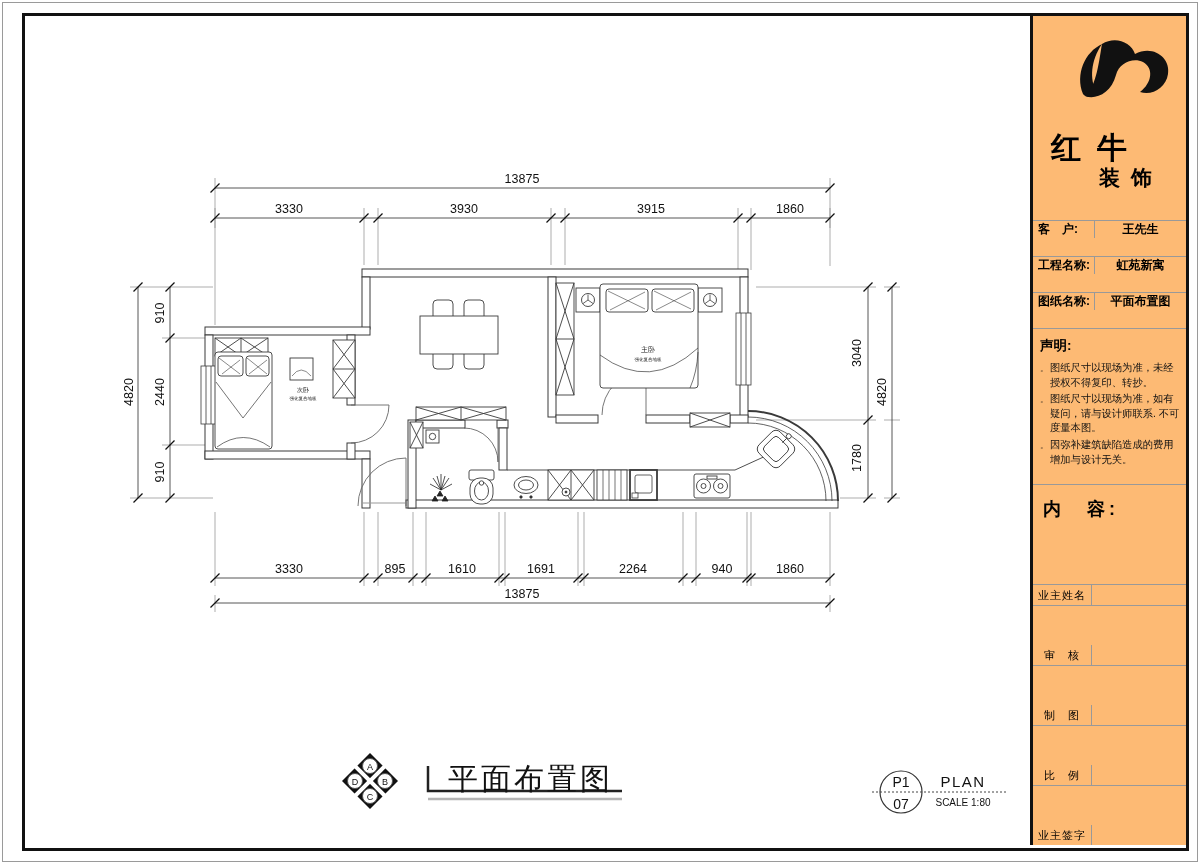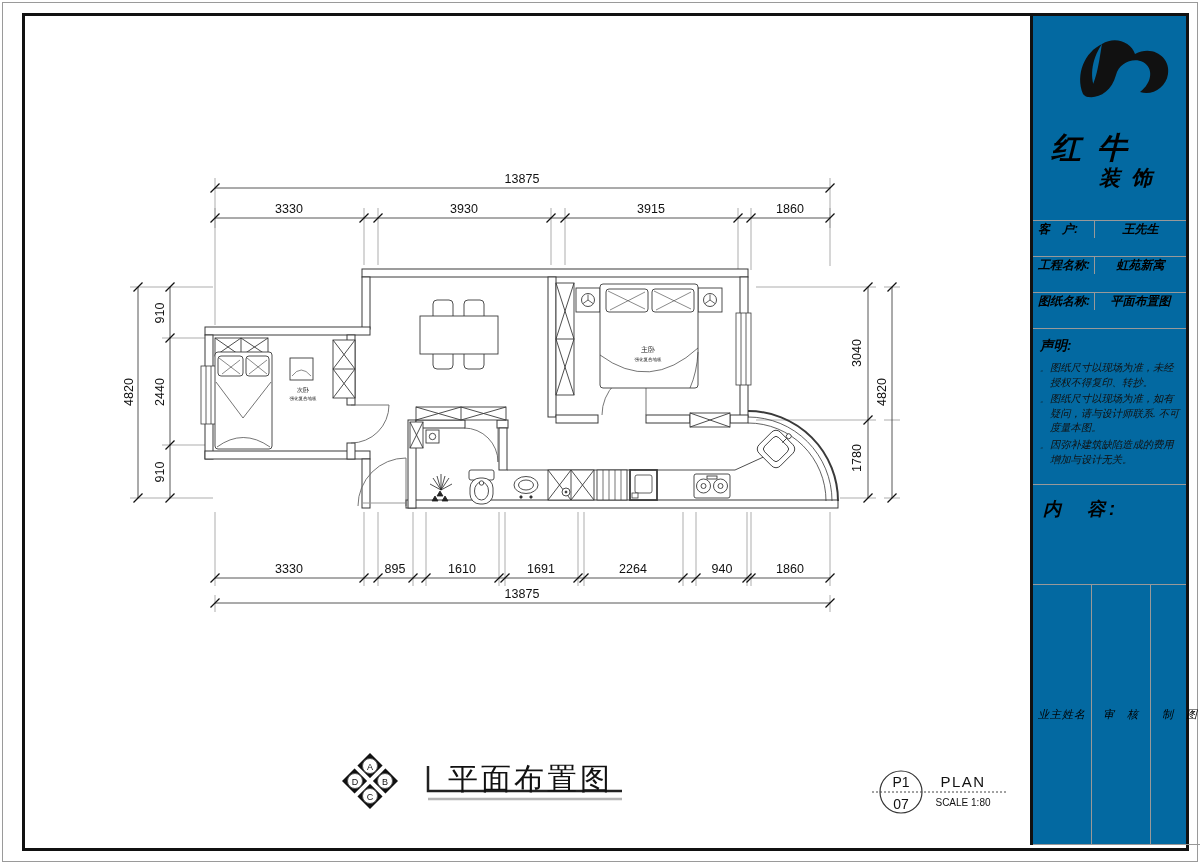--- a/index.html
+++ b/index.html
@@ -9,7 +9,7 @@
   svg text{font-family:"Liberation Sans",sans-serif;fill:#111;}
   .serif{font-family:"Liberation Serif",serif;}
   
-  .titleblock{position:absolute;left:1030px;top:16px;width:153px;height:829px;background:#0369a1;border-left:3px solid #111;display:flex;flex-direction:column;font-style:italic;}
+  .titleblock{position:absolute;left:1030px;top:16px;width:153px;height:829px;background:#fdba74;border-left:3px solid #111;display:flex;flex-direction:column;}
   .tb-brand{height:204px;border-bottom:1px solid #999;position:relative;}
   .tb-brand .logo{position:absolute;left:22px;top:20px;}
   .brand-cn1{position:absolute;left:18px;top:112px;font-size:30px;font-weight:600;letter-spacing:16px;color:#000;white-space:nowrap;}

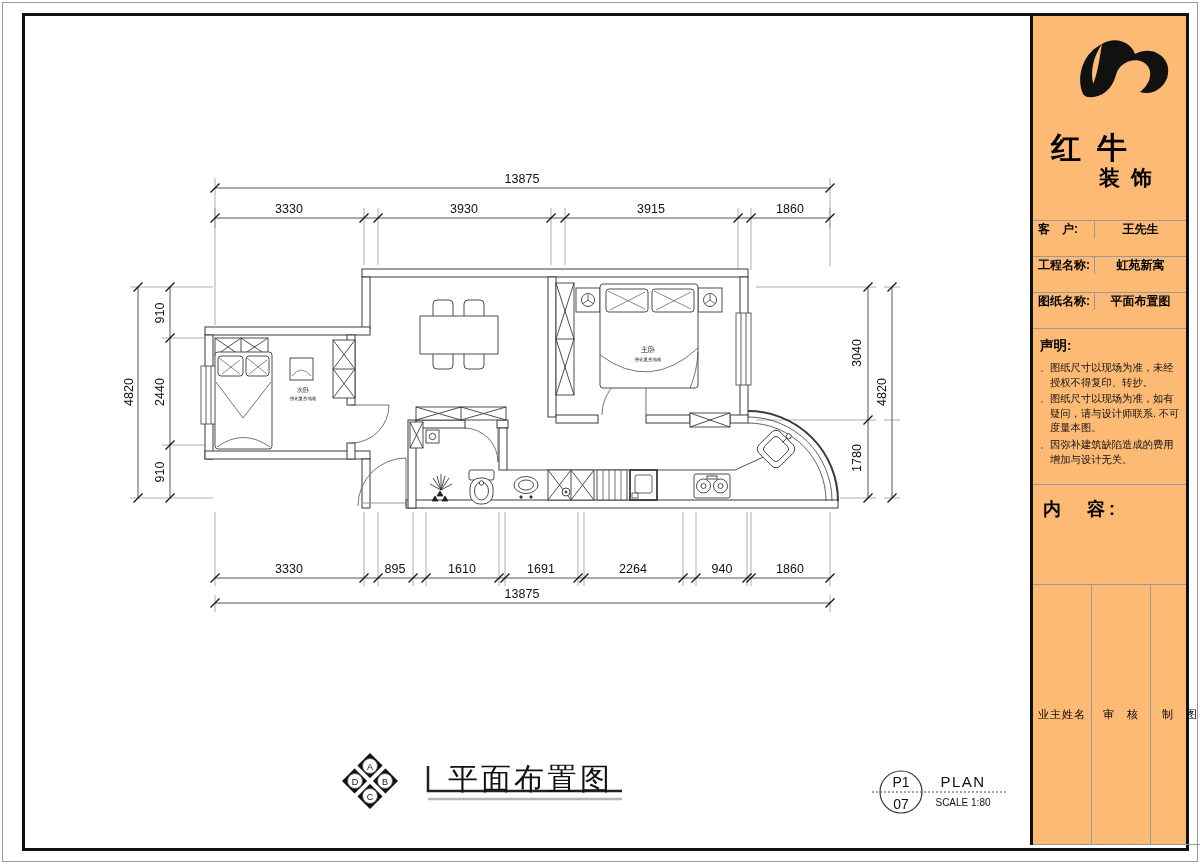--- a/index.html
+++ b/index.html
@@ -22,7 +22,7 @@
   .st-item{display:flex;font-size:10.3px;line-height:1.42;color:#111;margin-bottom:2px;}
   .st-item .bullet{width:10px;flex:0 0 10px;font-size:8px;padding-top:2px;}
   .tb-content{height:100px;border-bottom:1px solid #999;padding:12px 0 12px 10px;box-sizing:border-box;font-size:18px;font-weight:700;letter-spacing:4px;}
-  .tb-sign{flex:1;display:flex;flex-direction:row;}
+  .tb-sign{flex:1;display:flex;flex-direction:column;gap:39px;}
   .sign-row{flex:1;display:flex;border-bottom:1px solid #999;font-size:11px;}
   .sign-row:last-child{border-bottom:none;margin-left:32px;}
   .sign-row .lbl{width:58px;border-right:1px solid #999;display:flex;align-items:center;justify-content:center;letter-spacing:1px;}

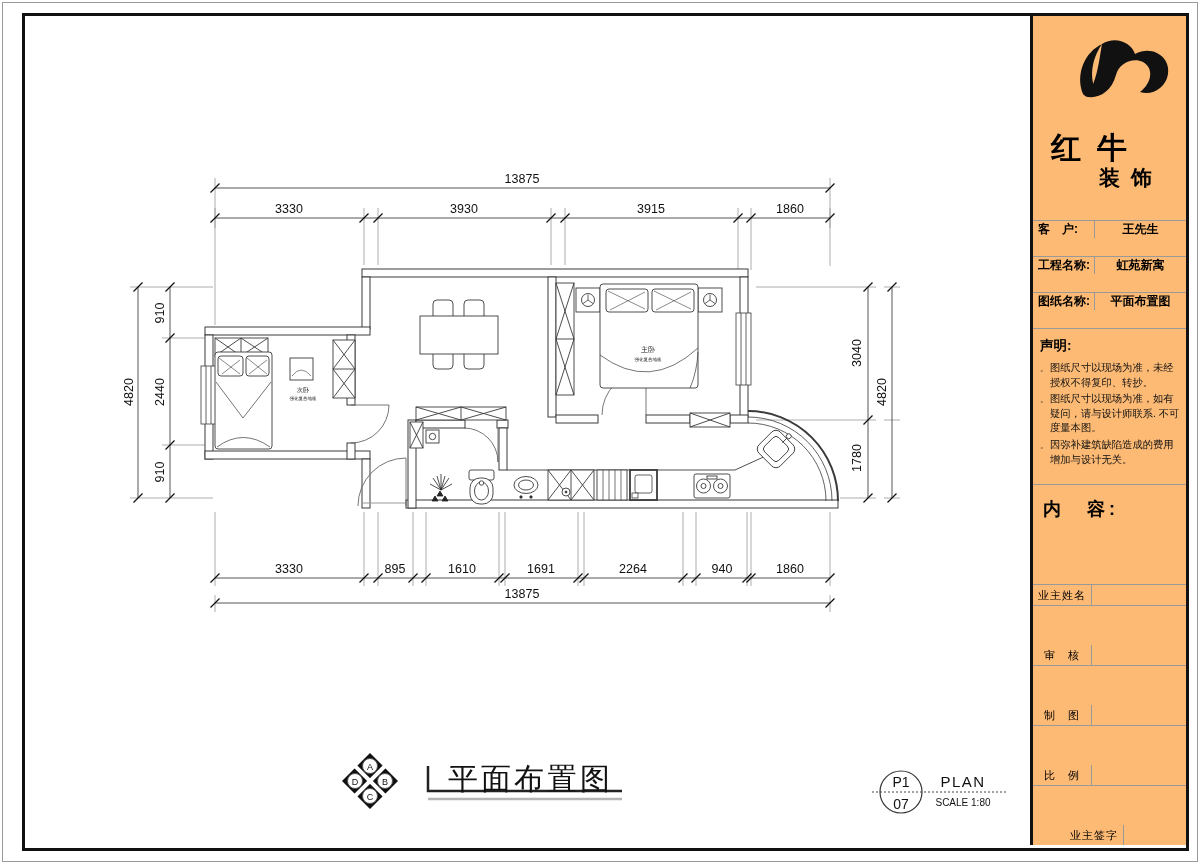--- a/index.html
+++ b/index.html
@@ -24,7 +24,7 @@
   .tb-content{height:100px;border-bottom:1px solid #999;padding:12px 0 12px 10px;box-sizing:border-box;font-size:18px;font-weight:700;letter-spacing:4px;}
   .tb-sign{flex:1;display:flex;flex-direction:column;gap:39px;}
   .sign-row{flex:1;display:flex;border-bottom:1px solid #999;font-size:11px;}
-  .sign-row:last-child{border-bottom:none;margin-left:32px;}
+  .sign-row:last-child{border-bottom:none;}
   .sign-row .lbl{width:58px;border-right:1px solid #999;display:flex;align-items:center;justify-content:center;letter-spacing:1px;}
   .sign-row .val{flex:1;}
 </style>

